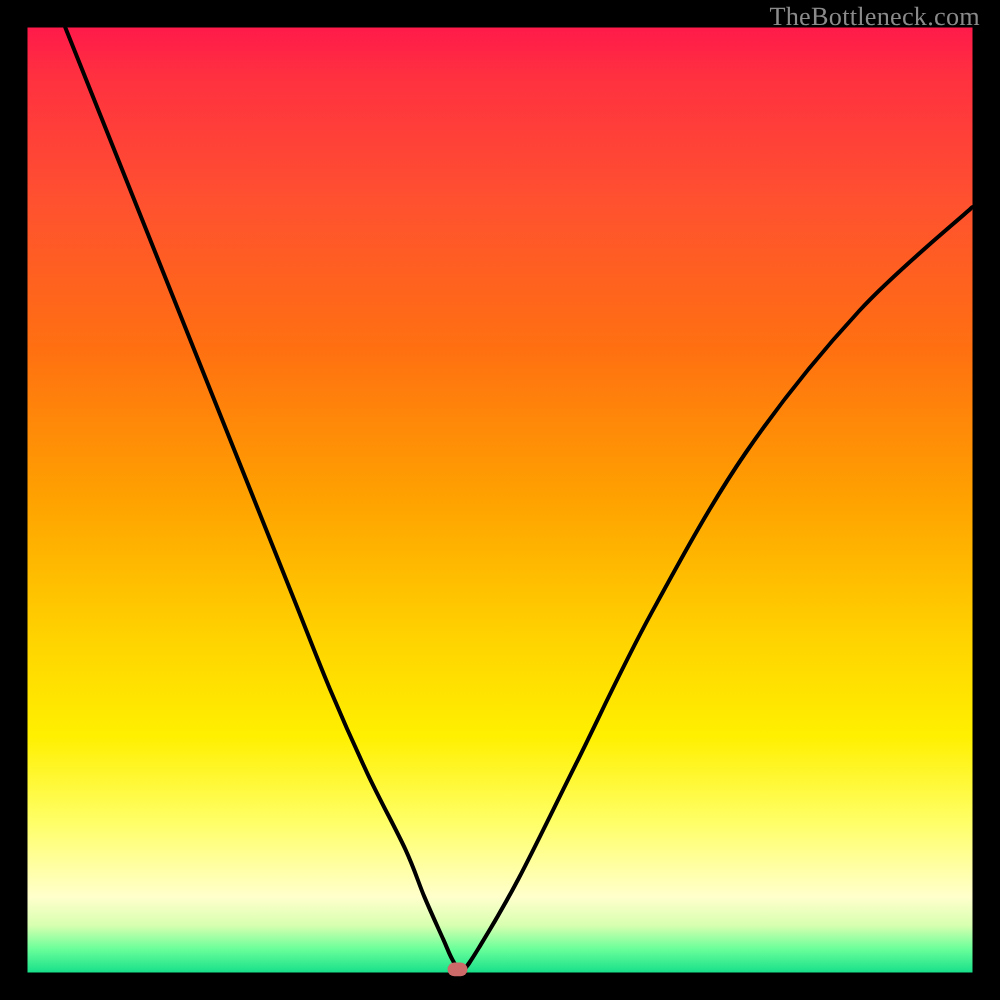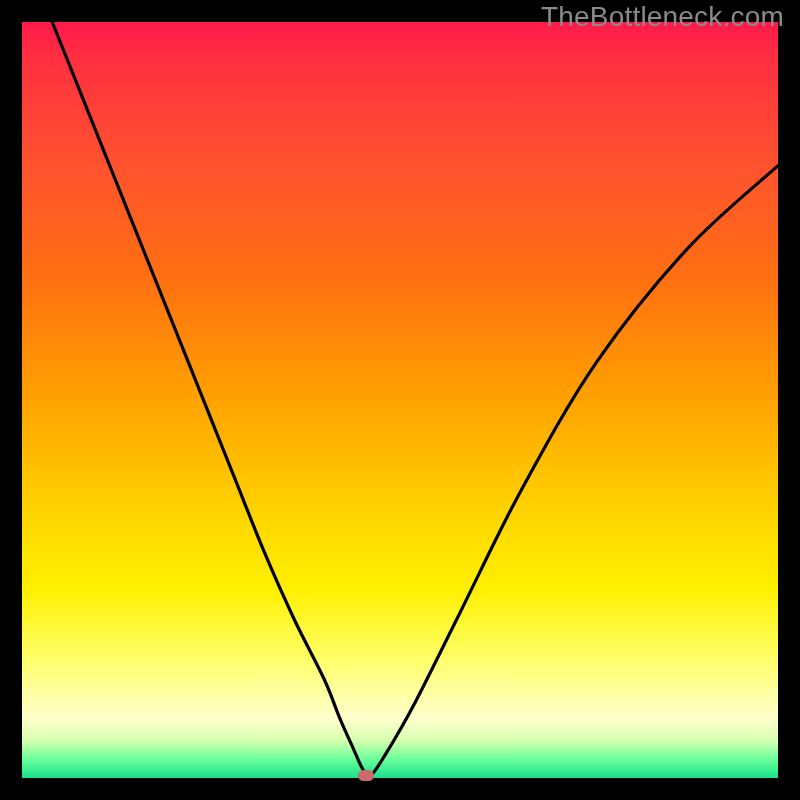--- a/index.html
+++ b/index.html
@@ -39,8 +39,8 @@
     position: absolute;
     top: 1px;
     right: 16px;
-    font-family: Liberation Sans, sans-serif;
-    font-size: 28px;
+    font-family: Liberation Serif, serif;
+    font-size: 21px;
     color: #8a8a8a;
     letter-spacing: 0.2px;
   }

